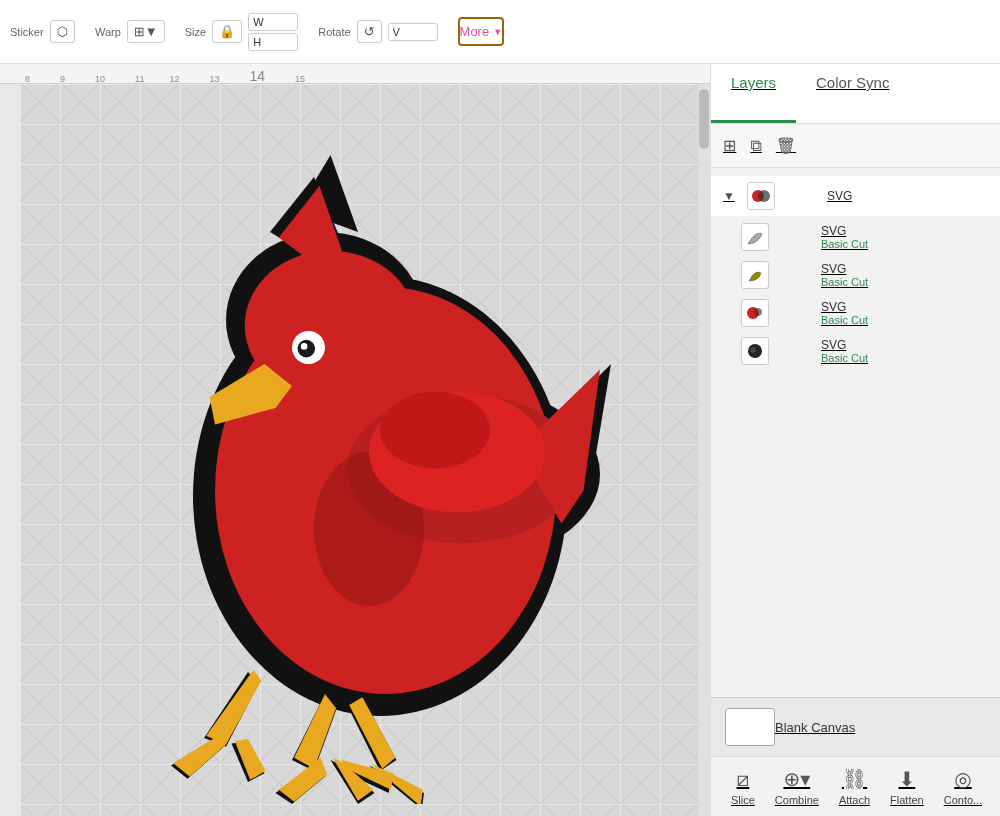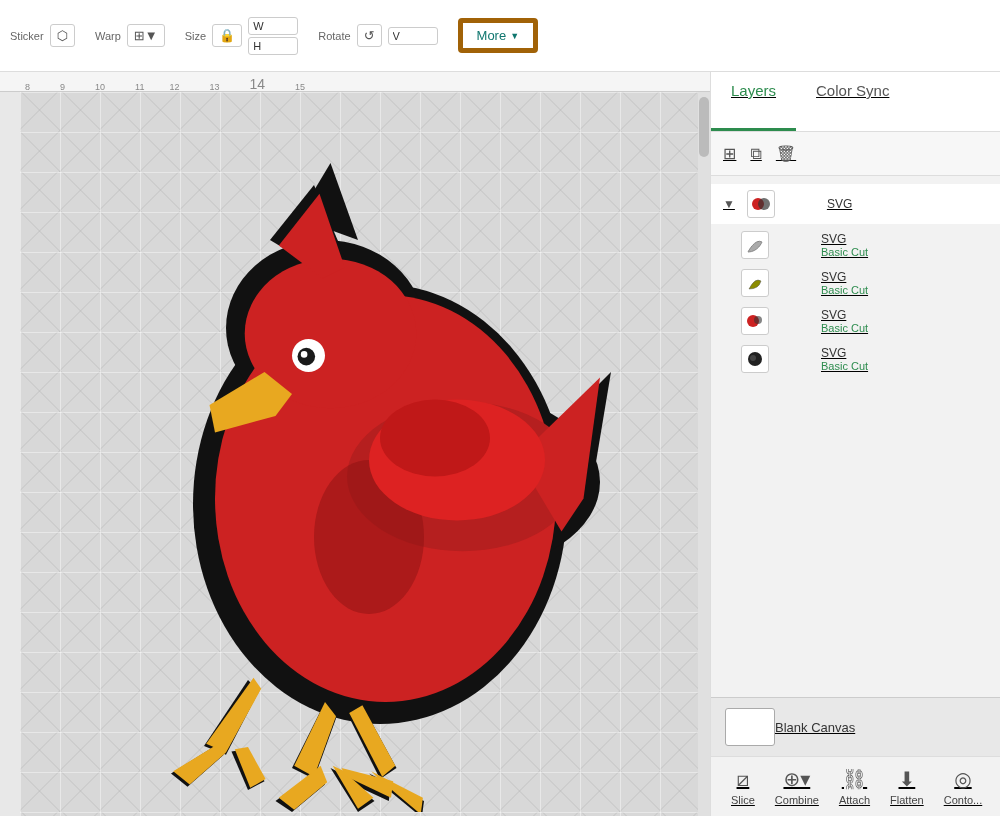--- a/index.html
+++ b/index.html
@@ -7,7 +7,7 @@
 
     
     .toolbar {
-      height: 72px;
+      height: 64px;
       background: #fff;
       border-bottom: 1px solid #ddd;
       display: flex;

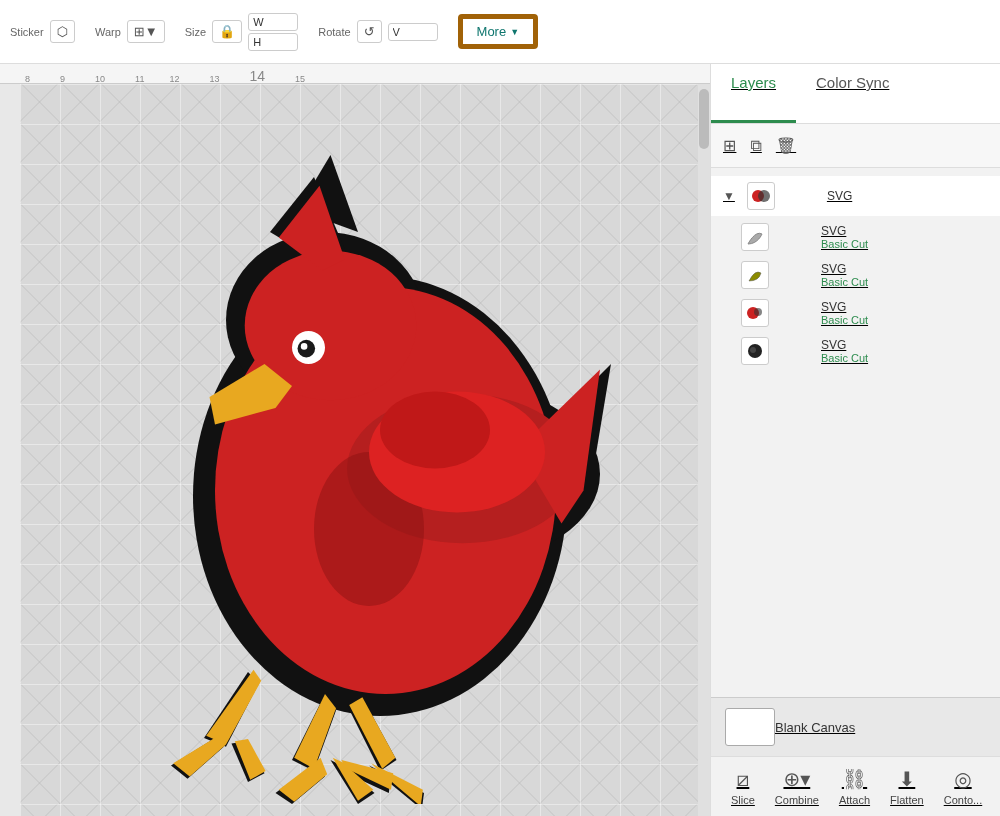--- a/index.html
+++ b/index.html
@@ -45,12 +45,12 @@
     }
     .more-btn {
       background: none;
-      border: 5px solid #a16207;
+      border: 2px solid #a16207;
       border-radius: 4px;
-      padding: 5px 14px;
+      padding: 5px 0;
       font-size: 13px;
       cursor: pointer;
-      color: #0f766e;
+      color: #ec4899;
       display: flex;
       align-items: center;
       gap: 4px;

